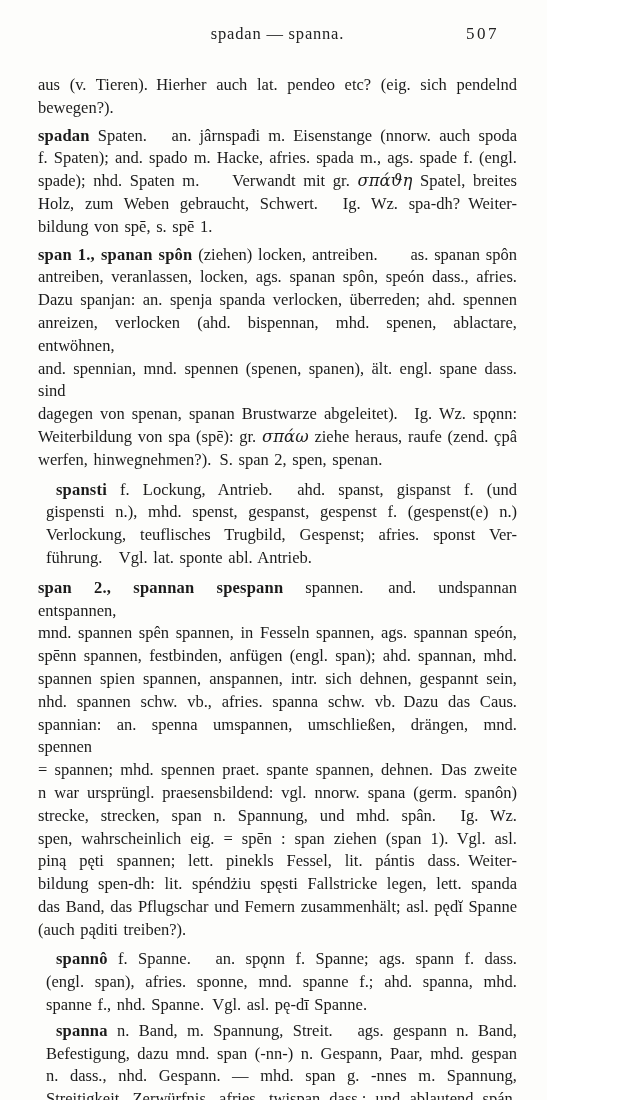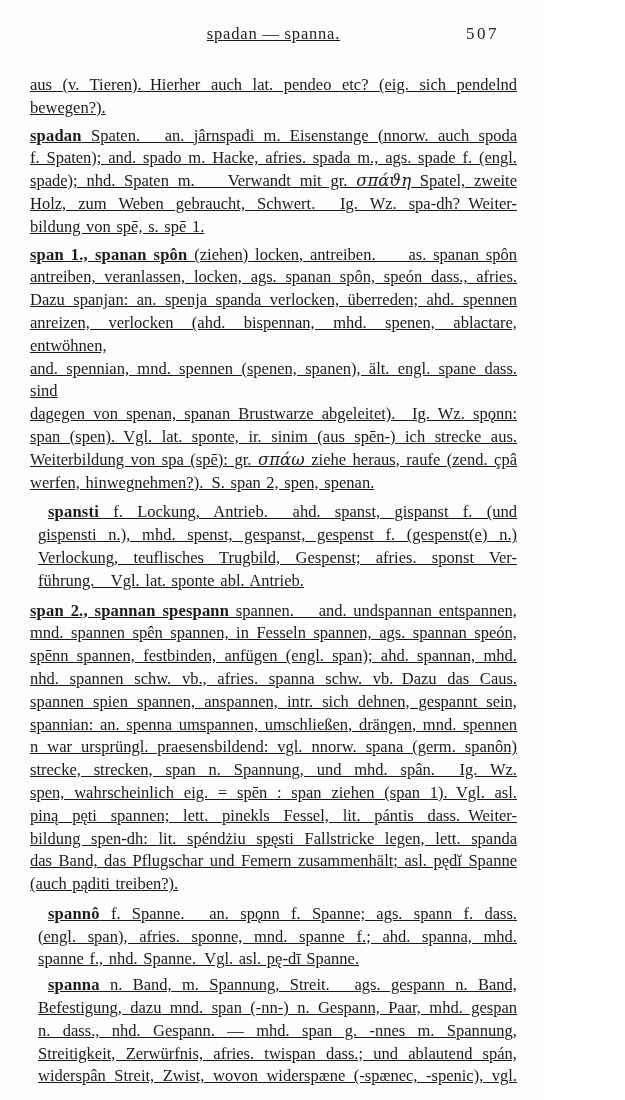--- a/index.html
+++ b/index.html
@@ -12,11 +12,10 @@
     position: relative;
     width: 547px; height: 1100px;
     box-sizing: border-box;
-    padding: 24px 30px 0 30px;
+    padding: 24px 30px 0 38px;
     background: #fdfdfb;
     color: #1b1b1b;
     overflow: hidden;
-    text-decoration: underline;
   }
   .header { position: relative; height: 24px; }
   .running-title {

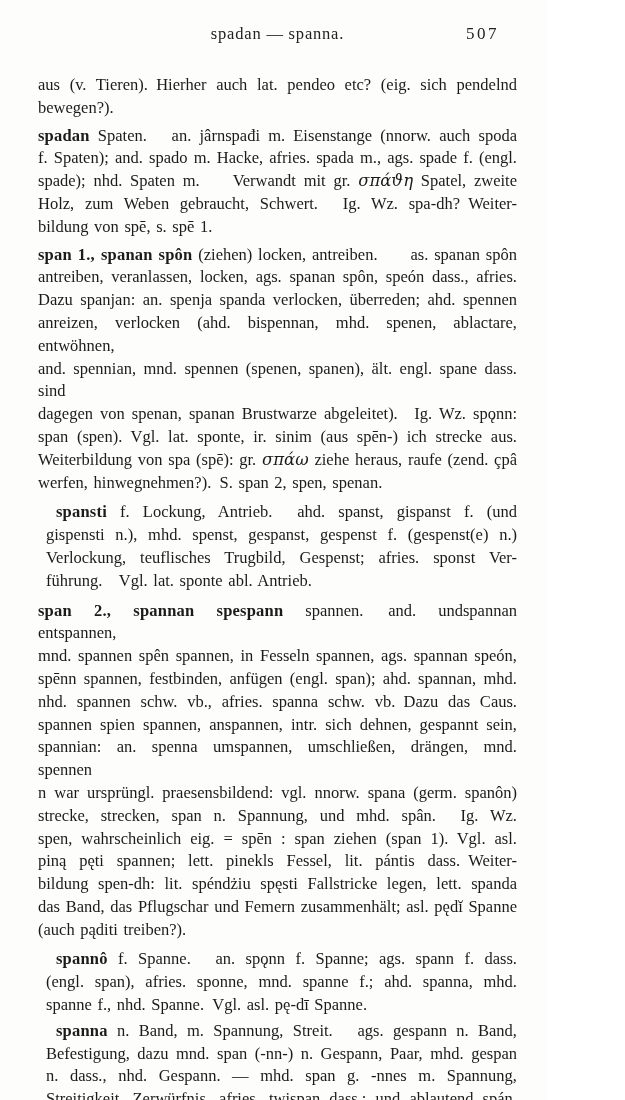--- a/index.html
+++ b/index.html
@@ -68,7 +68,7 @@
       <div class="para">
         <div class="line first"><span class="headword">spadan</span><span> Spaten.  an. jârnspađi m. Eisenstange (nnorw. auch spoda</span></div>
         <div class="line"><span>f. Spaten); and. spado m. Hacke, afries. spada m., ags. spade f. (engl.</span></div>
-        <div class="line"><span>spade); nhd. Spaten m.  Verwandt mit gr. </span><span class="greek">σπάϑη</span><span> Spatel, zweite</span></div>
+        <div class="line"><span>spade); nhd. Spaten m.  Verwandt mit gr. </span><span class="greek">σπάϑη</span><span> Spatel, breites</span></div>
         <div class="line"><span>Holz, zum Weben gebraucht, Schwert.  Ig. Wz. spa-dh? Weiter-</span></div>
         <div class="line lastline"><span>bildung von spē, s. spē 1.</span></div>
       </div>

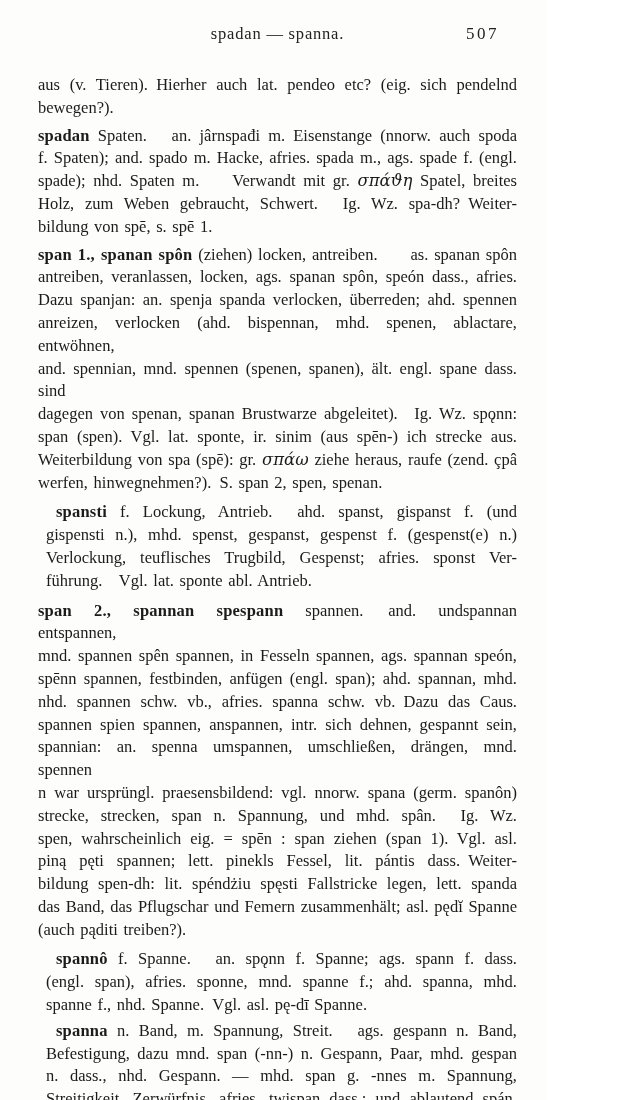--- a/index.html
+++ b/index.html
@@ -79,7 +79,6 @@
         <div class="line"><span>anreizen, verlocken (ahd. bispennan, mhd. spenen, ablactare, entwöhnen,</span></div>
         <div class="line"><span>and. spennian, mnd. spennen (spenen, spanen), ält. engl. spane dass. sind</span></div>
         <div class="line"><span>dagegen von spenan, spanan Brustwarze abgeleitet). Ig. Wz. spǫnn:</span></div>
-        <div class="line"><span>span (spen). Vgl. lat. sponte, ir. sinim (aus spēn-) ich strecke aus.</span></div>
         <div class="line"><span>Weiterbildung von spa (spē): gr. </span><span class="greek">σπάω</span><span> ziehe heraus, raufe (zend. çpâ</span></div>
         <div class="line lastline"><span>werfen, hinwegnehmen?). S. span 2, spen, spenan.</span></div>
       </div>

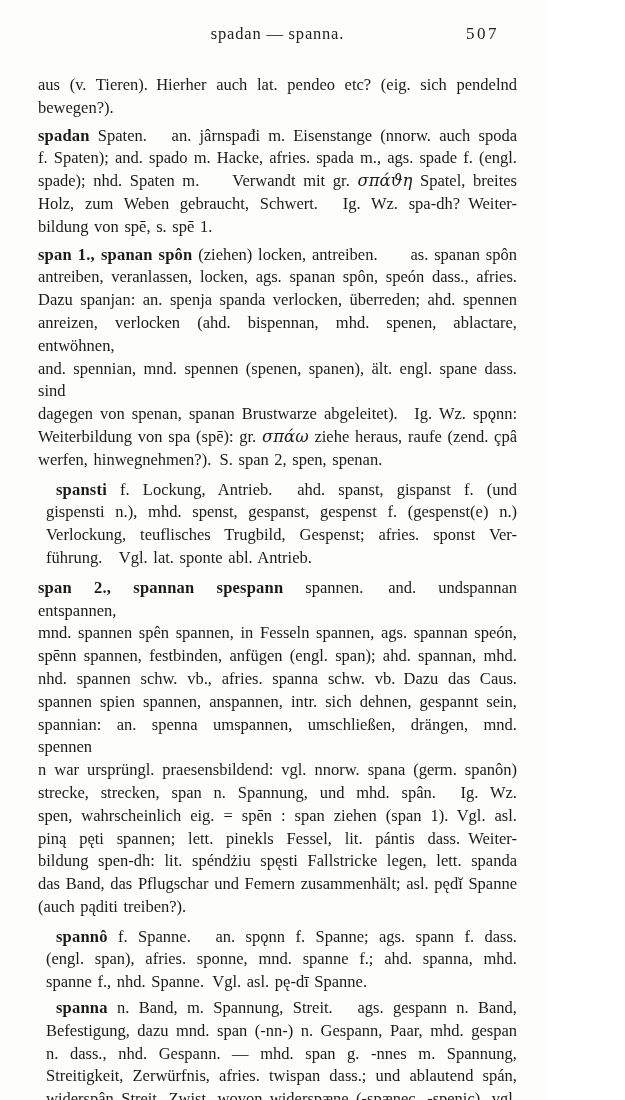--- a/index.html
+++ b/index.html
@@ -92,8 +92,8 @@
         <div class="line first"><span class="headword">span 2., spannan spespann</span><span> spannen.  and. undspannan entspannen,</span></div>
         <div class="line"><span>mnd. spannen spên spannen, in Fesseln spannen, ags. spannan speón,</span></div>
         <div class="line"><span>spēnn spannen, festbinden, anfügen (engl. span); ahd. spannan, mhd.</span></div>
+        <div class="line"><span>spannen spien spannen, anspannen, intr. sich dehnen, gespannt sein,</span></div>
         <div class="line"><span>nhd. spannen schw. vb., afries. spanna schw. vb. Dazu das Caus.</span></div>
-        <div class="line"><span>spannen spien spannen, anspannen, intr. sich dehnen, gespannt sein,</span></div>
         <div class="line"><span>spannian: an. spenna umspannen, umschließen, drängen, mnd. spennen</span></div>
         <div class="line"><span>n war ursprüngl. praesensbildend: vgl. nnorw. spana (germ. spanôn)</span></div>
         <div class="line"><span>strecke, strecken, span n. Spannung, und mhd. spân.  Ig. Wz.</span></div>

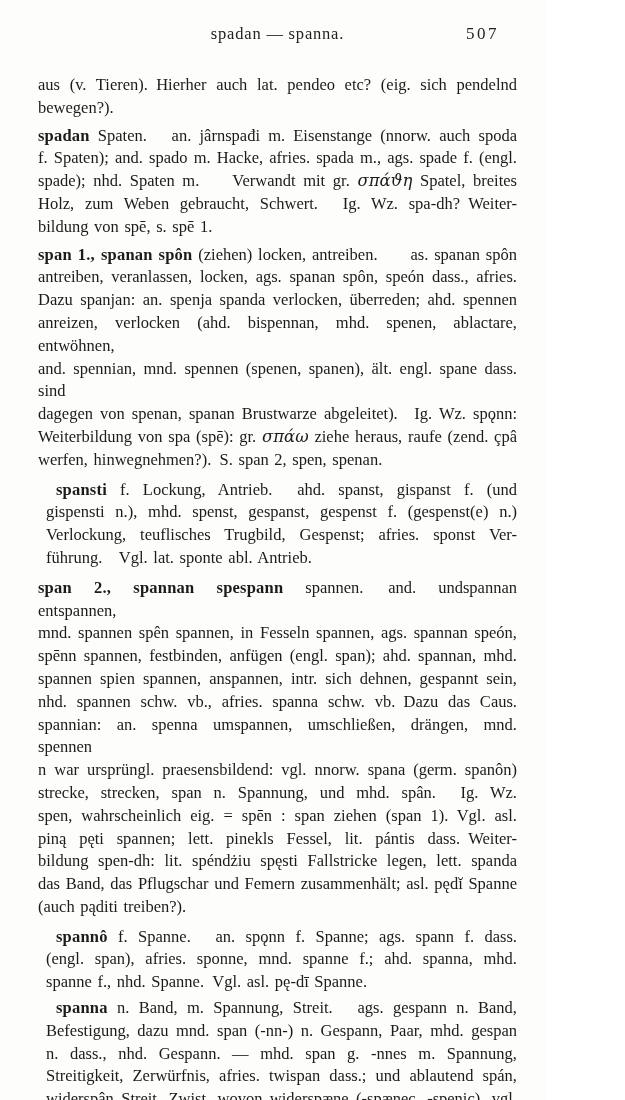--- a/index.html
+++ b/index.html
@@ -95,6 +95,7 @@
         <div class="line"><span>spannen spien spannen, anspannen, intr. sich dehnen, gespannt sein,</span></div>
         <div class="line"><span>nhd. spannen schw. vb., afries. spanna schw. vb. Dazu das Caus.</span></div>
         <div class="line"><span>spannian: an. spenna umspannen, umschließen, drängen, mnd. spennen</span></div>
+        <div class="line"><span>= spannen; mhd. spennen praet. spante spannen, dehnen. Das zweite</span></div>
         <div class="line"><span>n war ursprüngl. praesensbildend: vgl. nnorw. spana (germ. spanôn)</span></div>
         <div class="line"><span>strecke, strecken, span n. Spannung, und mhd. spân.  Ig. Wz.</span></div>
         <div class="line"><span>spen, wahrscheinlich eig. = spēn : span ziehen (span 1). Vgl. asl.</span></div>

